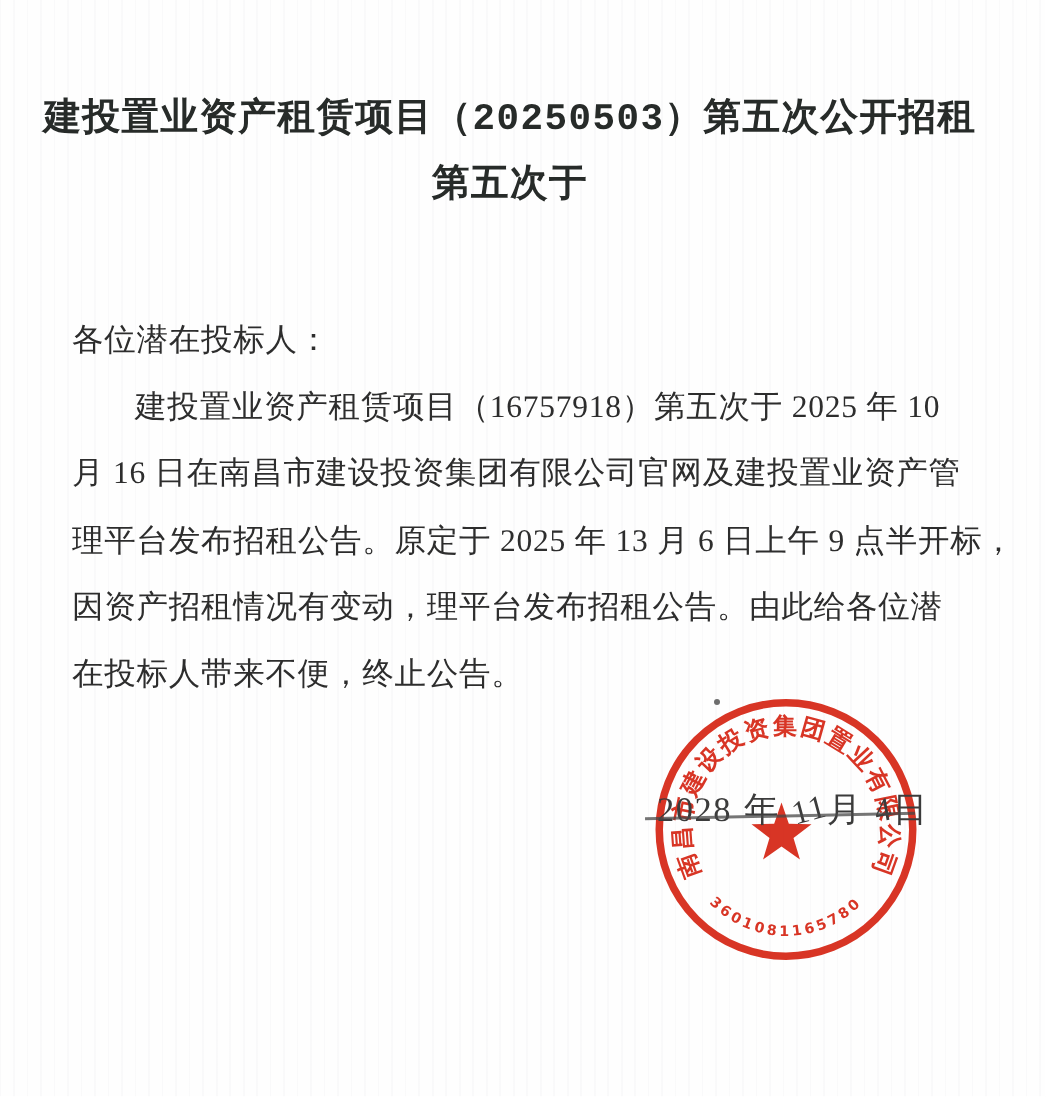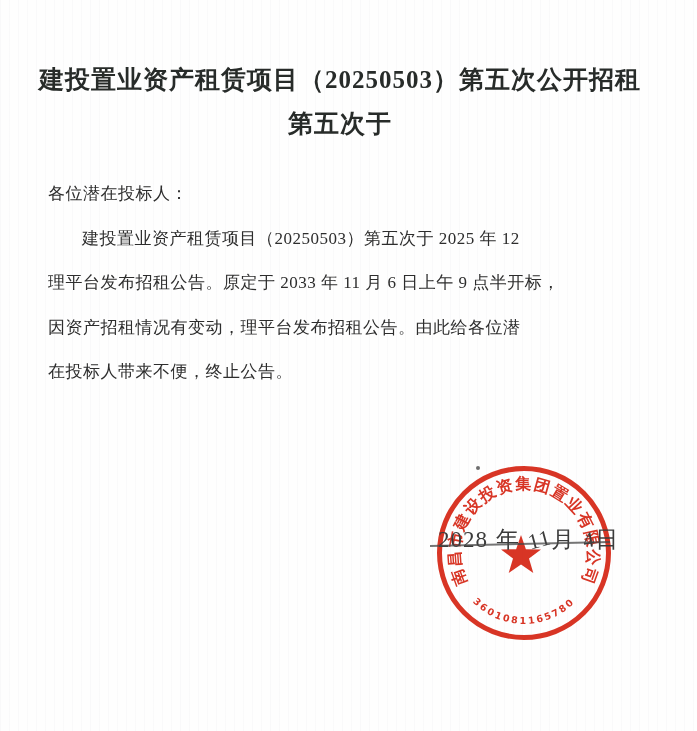--- a/index.html
+++ b/index.html
@@ -29,6 +29,7 @@
     color: #272b29;
     letter-spacing: 1px;
     white-space: nowrap;
+    font-family: Liberation Mono, monospace;
   }
   .textblock {
     position: absolute;

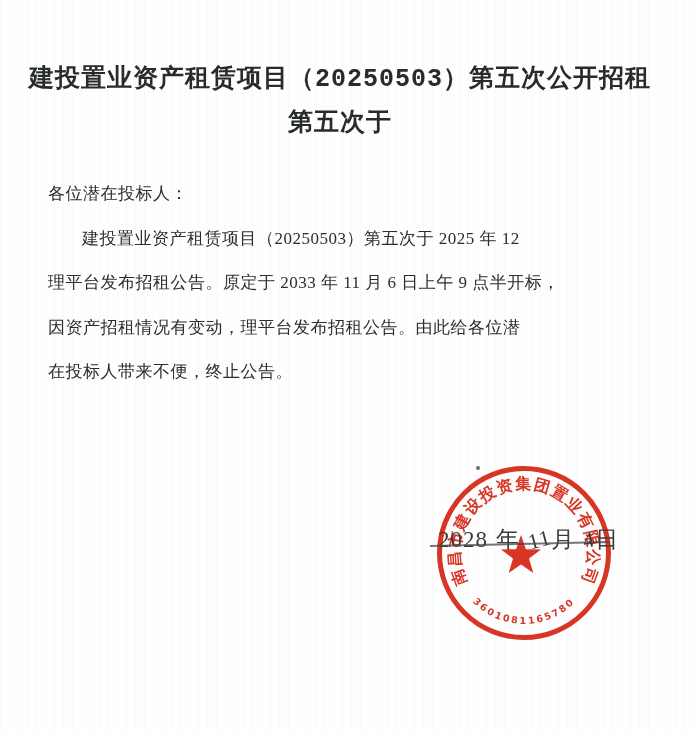--- a/index.html
+++ b/index.html
@@ -33,9 +33,9 @@
   }
   .textblock {
     position: absolute;
-    left: 48px; top: 172px;
+    left: 48px; top: 204px;
     width: 600px;
-    font-size: 17px;
+    font-size: 21px;
     line-height: 44.5px;
     letter-spacing: 0.5px;
     color: #2d2d2d;

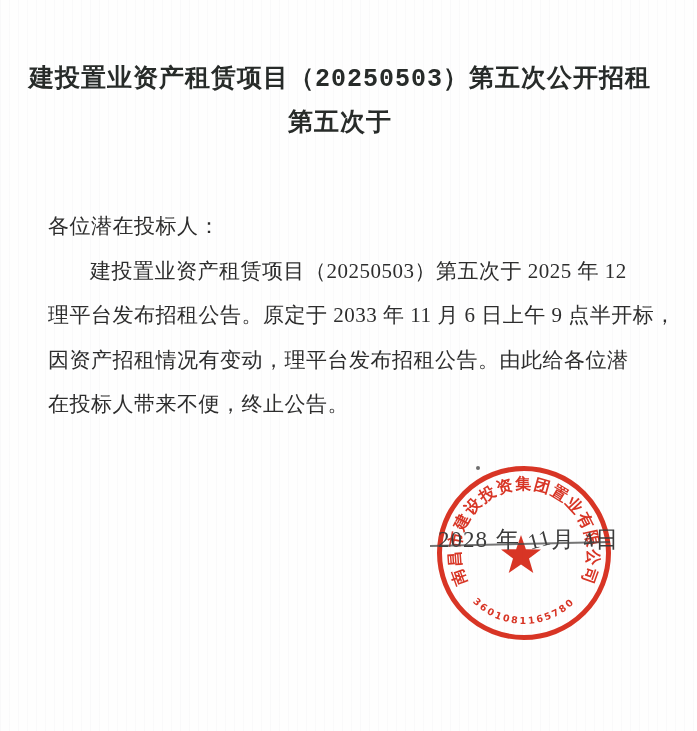--- a/index.html
+++ b/index.html
@@ -95,7 +95,7 @@
 
   <div class="textblock">
     <div class="line">各位潜在投标人：</div>
-    <div class="line indent">建投置业资产租赁项目（20250503）第五次于 2025 年 12</div>
+    <div class="line indent">建投置业资产租赁项目（16757918）第五次于 2025 年 10</div>
     <div class="line">理平台发布招租公告。原定于 2033 年 11 月 6 日上午 9 点半开标，</div>
     <div class="line">因资产招租情况有变动，理平台发布招租公告。由此给各位潜</div>
     <div class="line">在投标人带来不便，终止公告。</div>

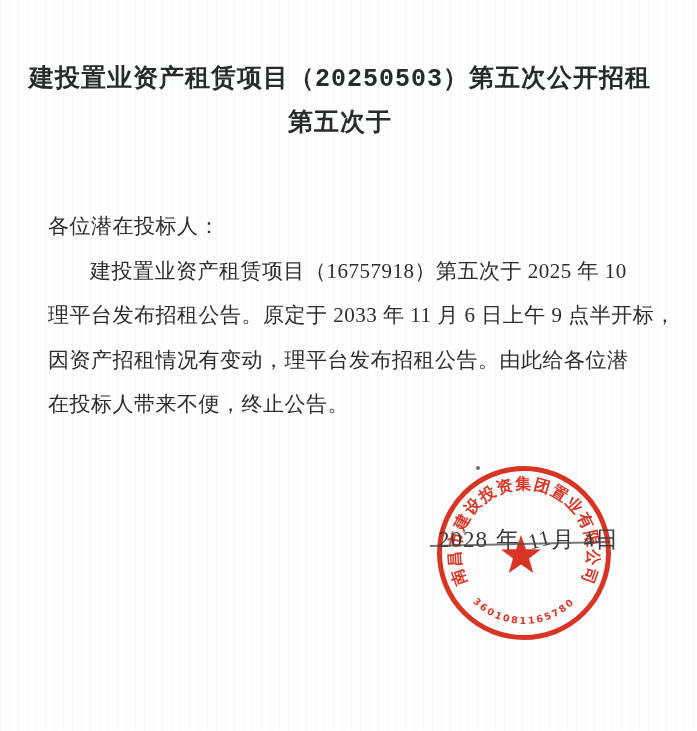--- a/index.html
+++ b/index.html
@@ -96,6 +96,7 @@
   <div class="textblock">
     <div class="line">各位潜在投标人：</div>
     <div class="line indent">建投置业资产租赁项目（16757918）第五次于 2025 年 10</div>
+    <div class="line">月 16 日在南昌市建设投资集团有限公司官网及建投置业资产管</div>
     <div class="line">理平台发布招租公告。原定于 2033 年 11 月 6 日上午 9 点半开标，</div>
     <div class="line">因资产招租情况有变动，理平台发布招租公告。由此给各位潜</div>
     <div class="line">在投标人带来不便，终止公告。</div>

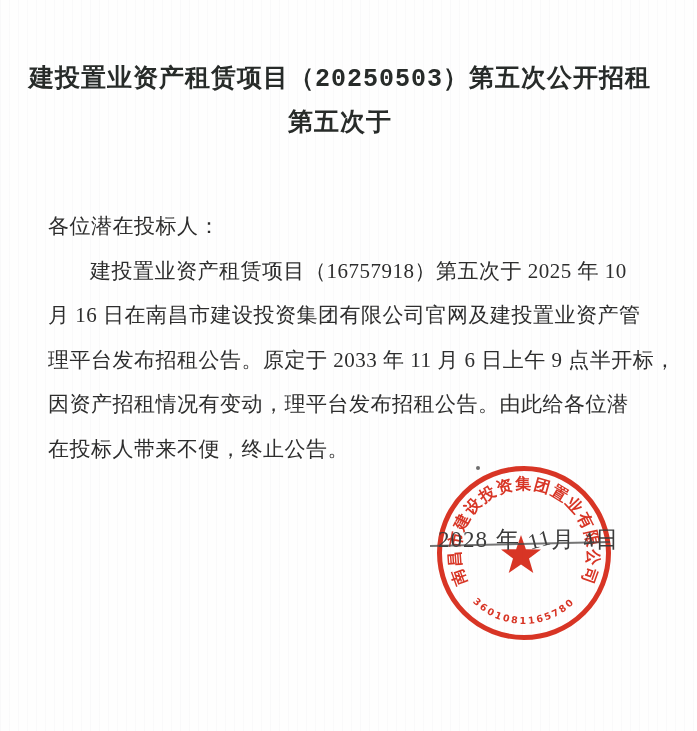--- a/index.html
+++ b/index.html
@@ -97,7 +97,7 @@
     <div class="line">各位潜在投标人：</div>
     <div class="line indent">建投置业资产租赁项目（16757918）第五次于 2025 年 10</div>
     <div class="line">月 16 日在南昌市建设投资集团有限公司官网及建投置业资产管</div>
-    <div class="line">理平台发布招租公告。原定于 2033 年 11 月 6 日上午 9 点半开标，</div>
+    <div class="line">理平台发布招租公告。原定于 2025 年 13 月 6 日上午 9 点半开标，</div>
     <div class="line">因资产招租情况有变动，理平台发布招租公告。由此给各位潜</div>
     <div class="line">在投标人带来不便，终止公告。</div>
   </div>

